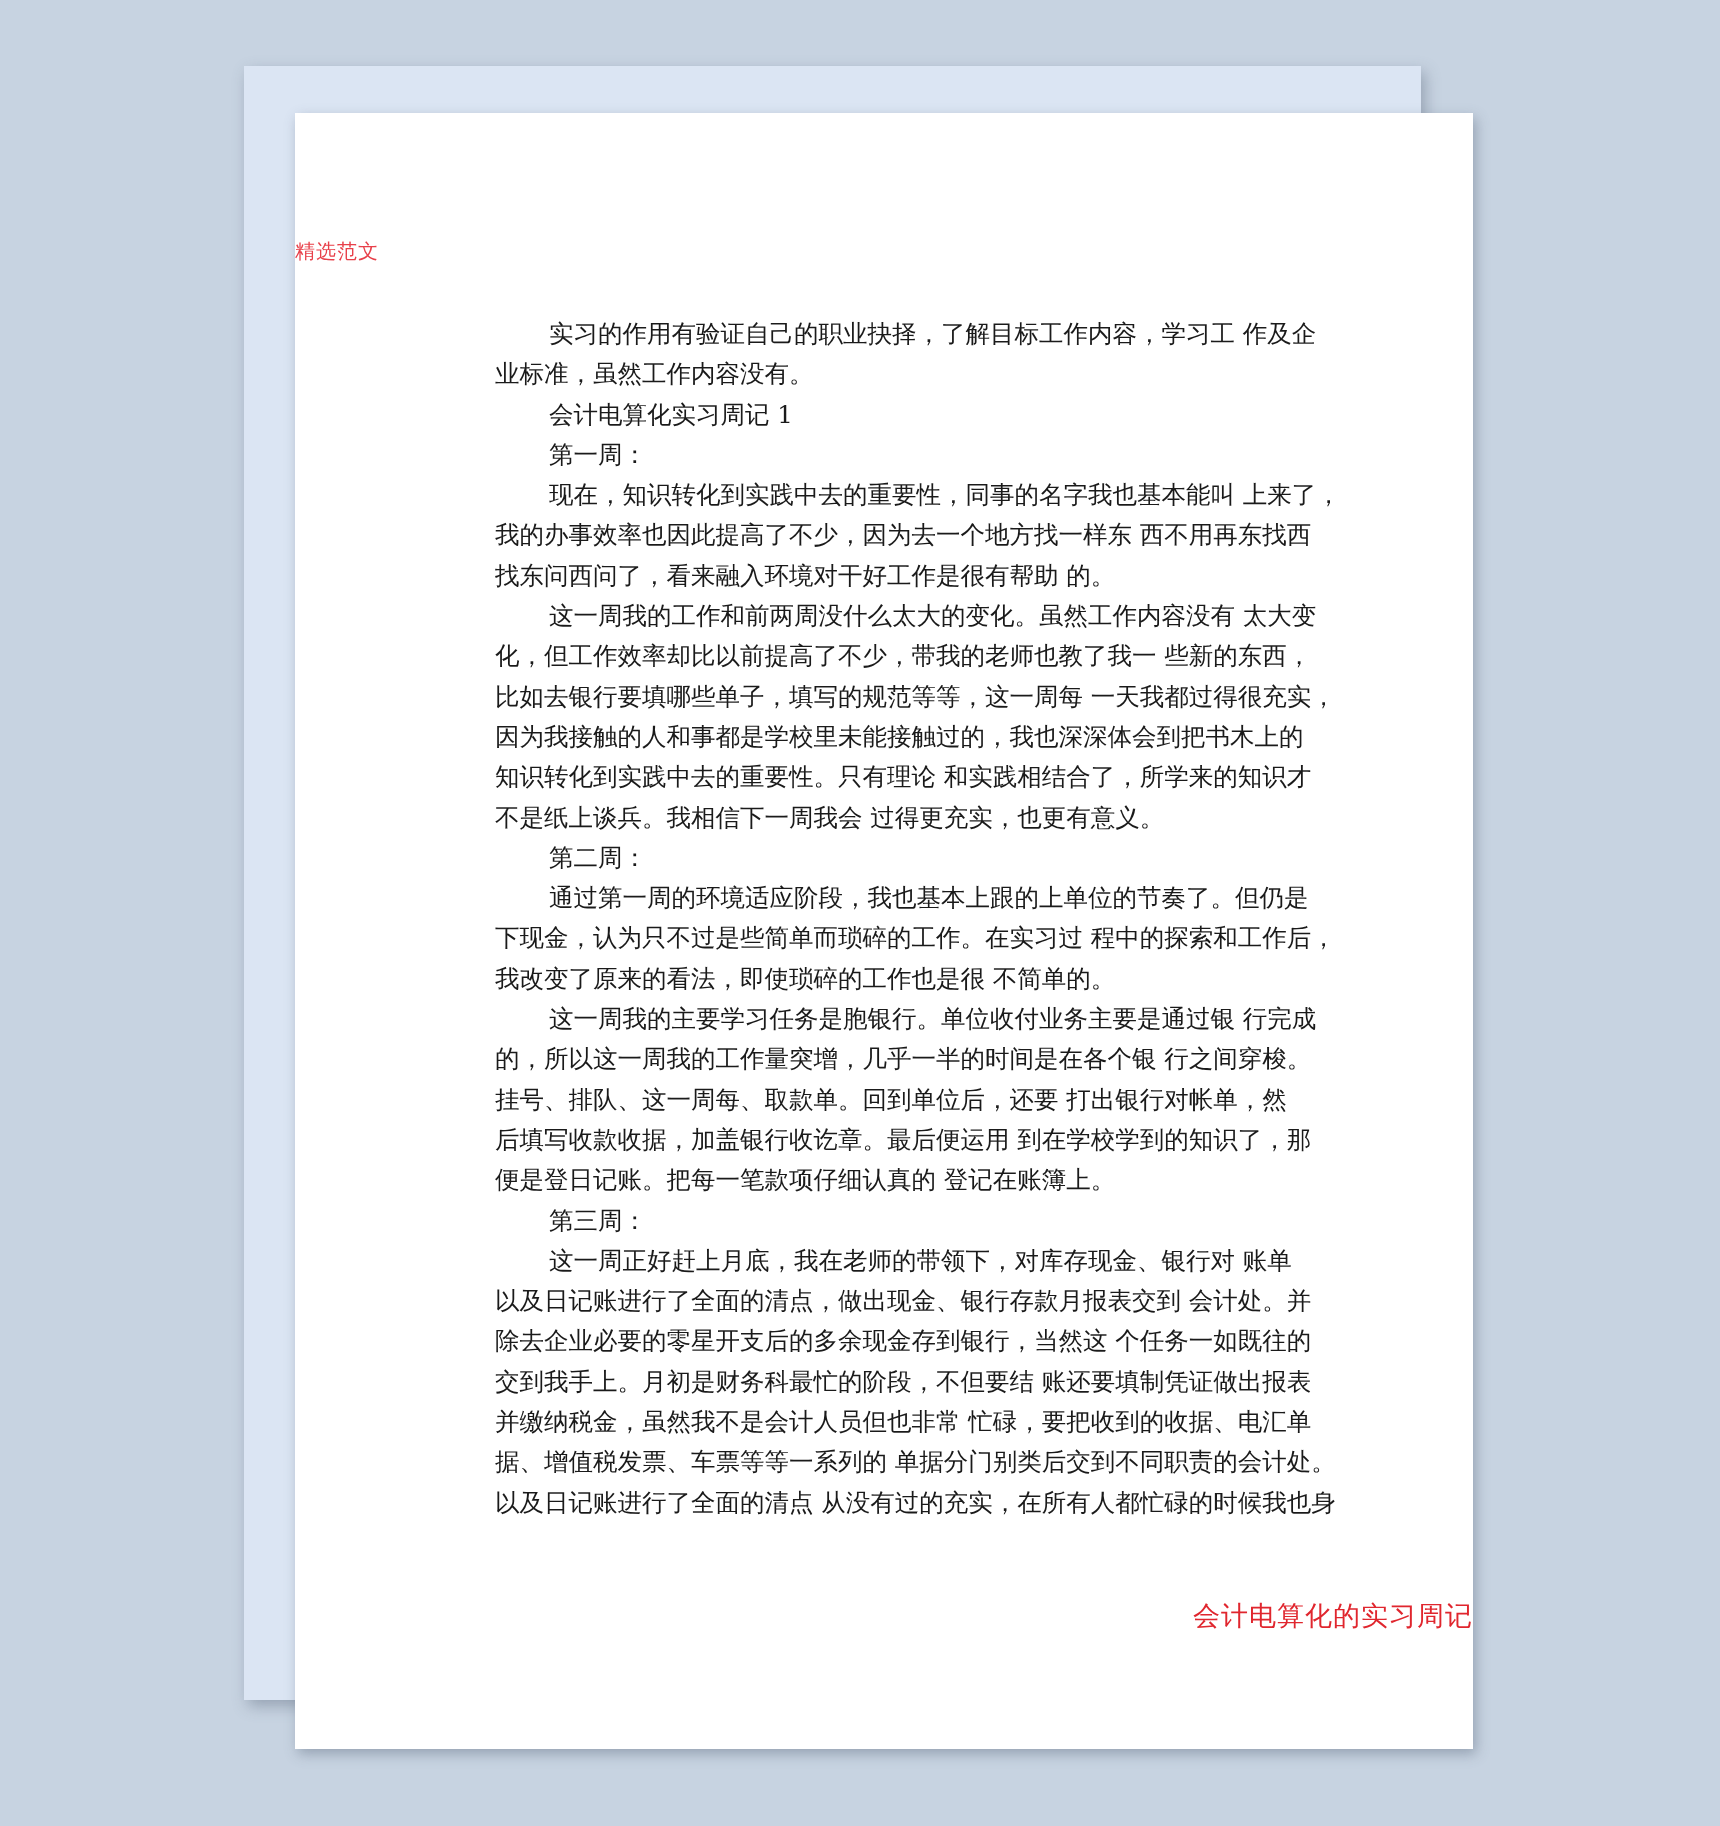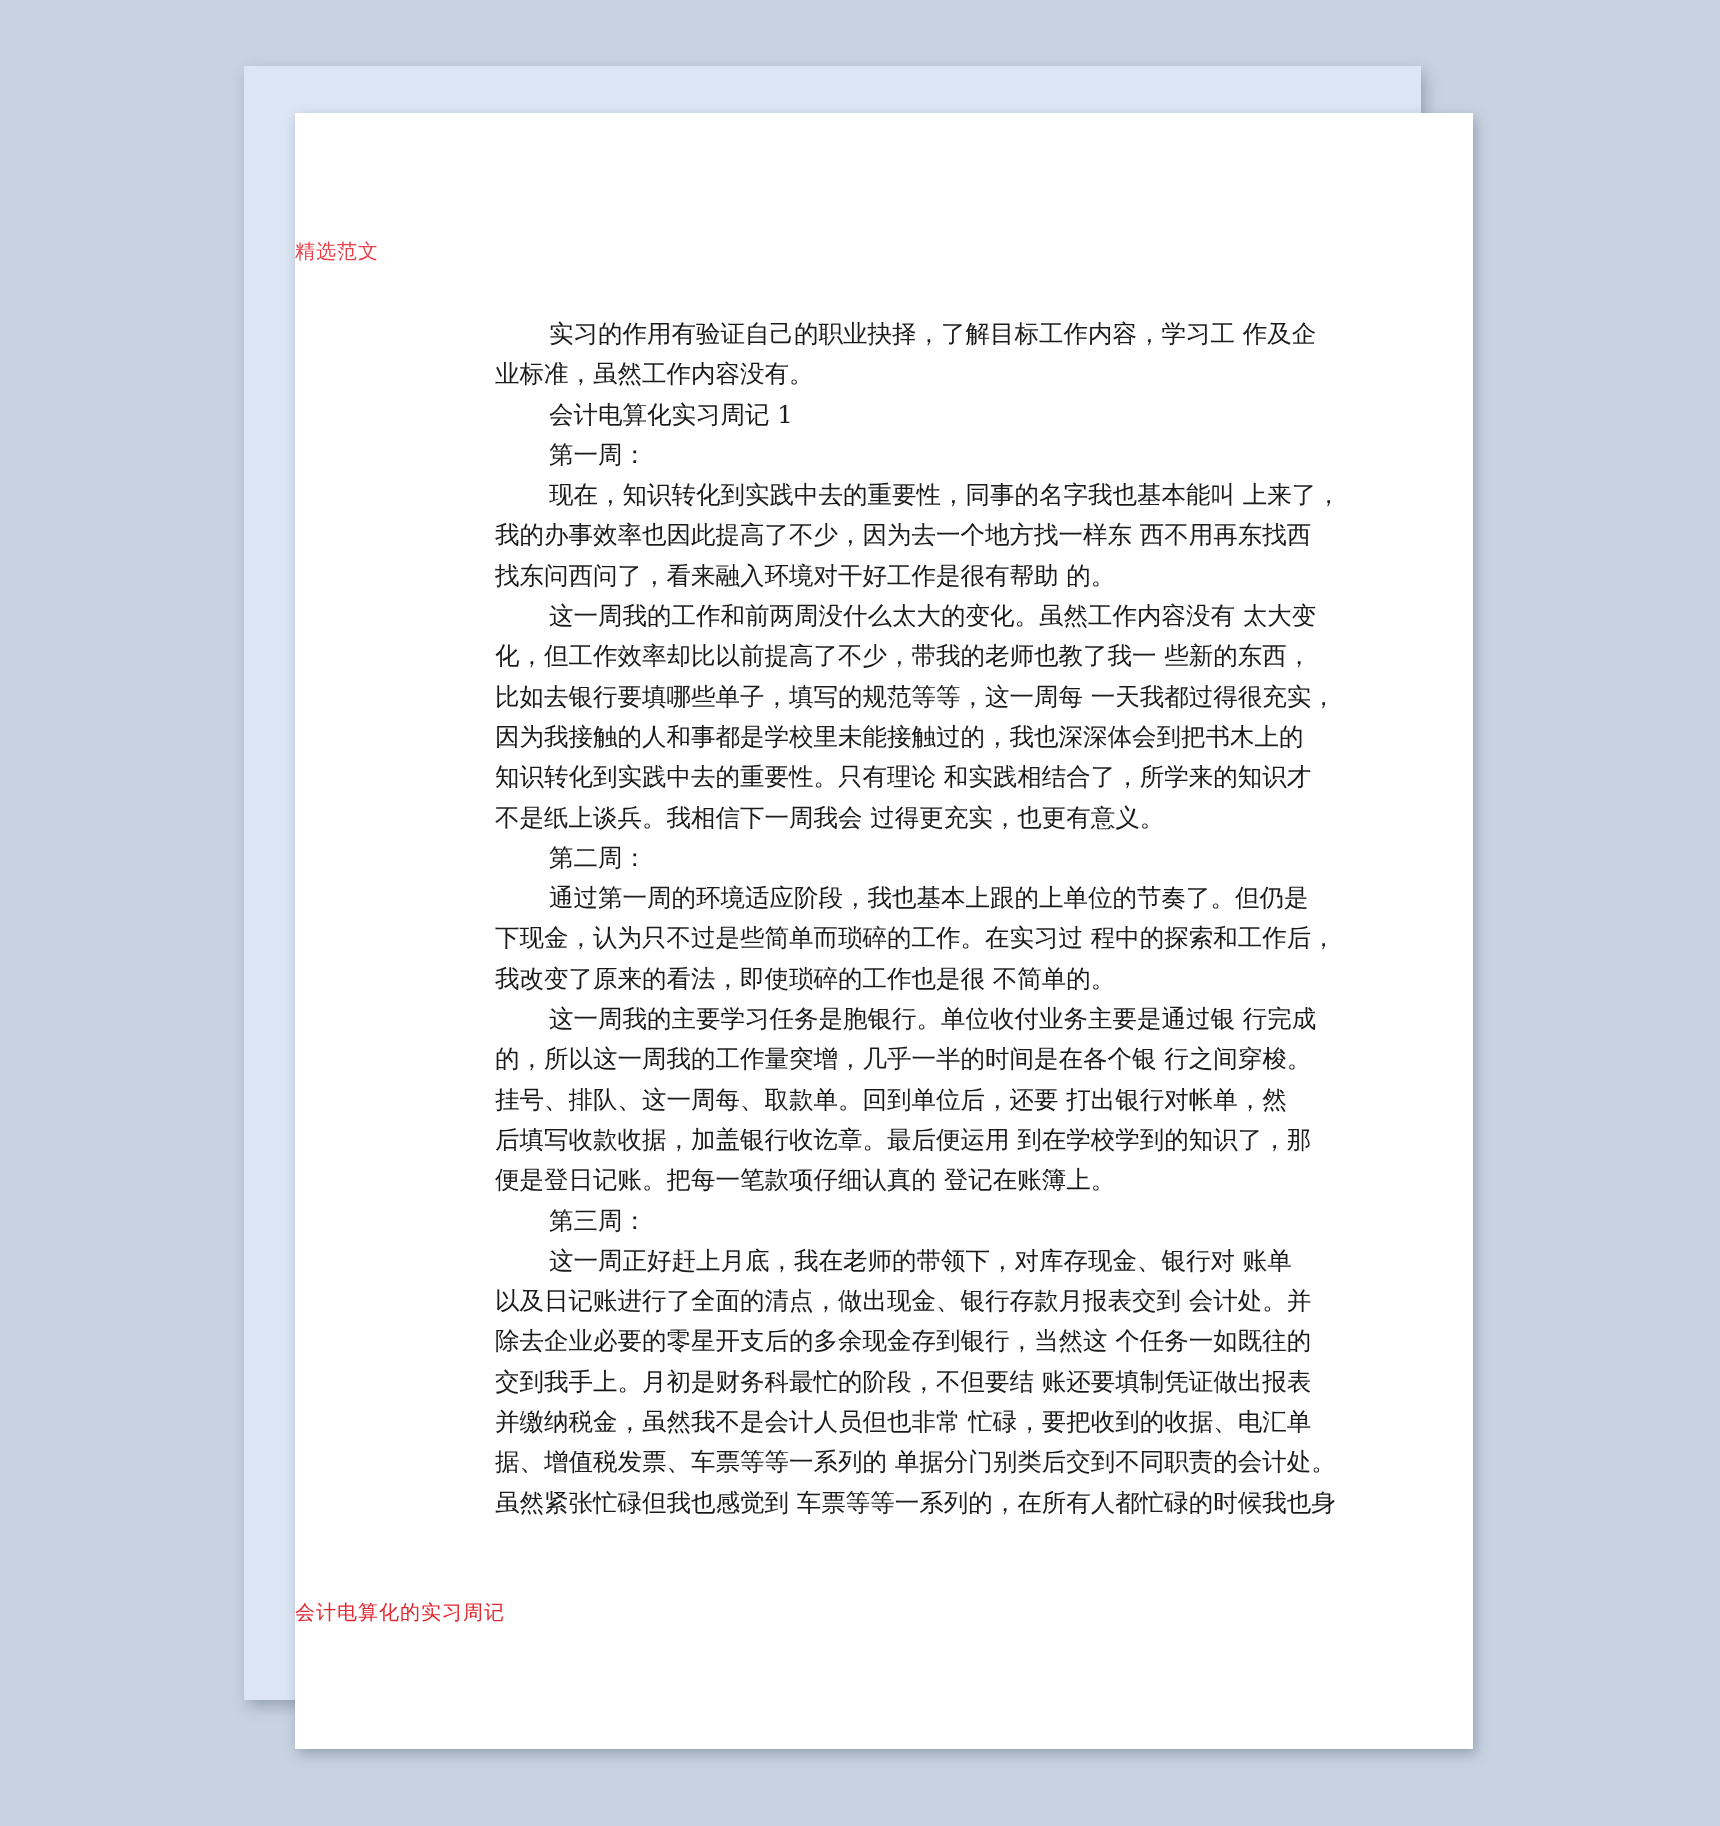--- a/index.html
+++ b/index.html
@@ -110,7 +110,7 @@
     <span class="line">交到我手上。月初是财务科最忙的阶段，不但要结 账还要填制凭证做出报表</span>
     <span class="line">并缴纳税金，虽然我不是会计人员但也非常 忙碌，要把收到的收据、电汇单</span>
     <span class="line">据、增值税发票、车票等等一系列的 单据分门别类后交到不同职责的会计处。</span>
-    <span class="line">虽然紧张忙碌但我也感觉到 车票等等一系列的，在所有人都忙碌的时候我也身</span>
+    <span class="line">以及日记账进行了全面的清点 从没有过的充实，在所有人都忙碌的时候我也身</span>
   </div>
 
   <div class="page-footer">会计电算化的实习周记</div>

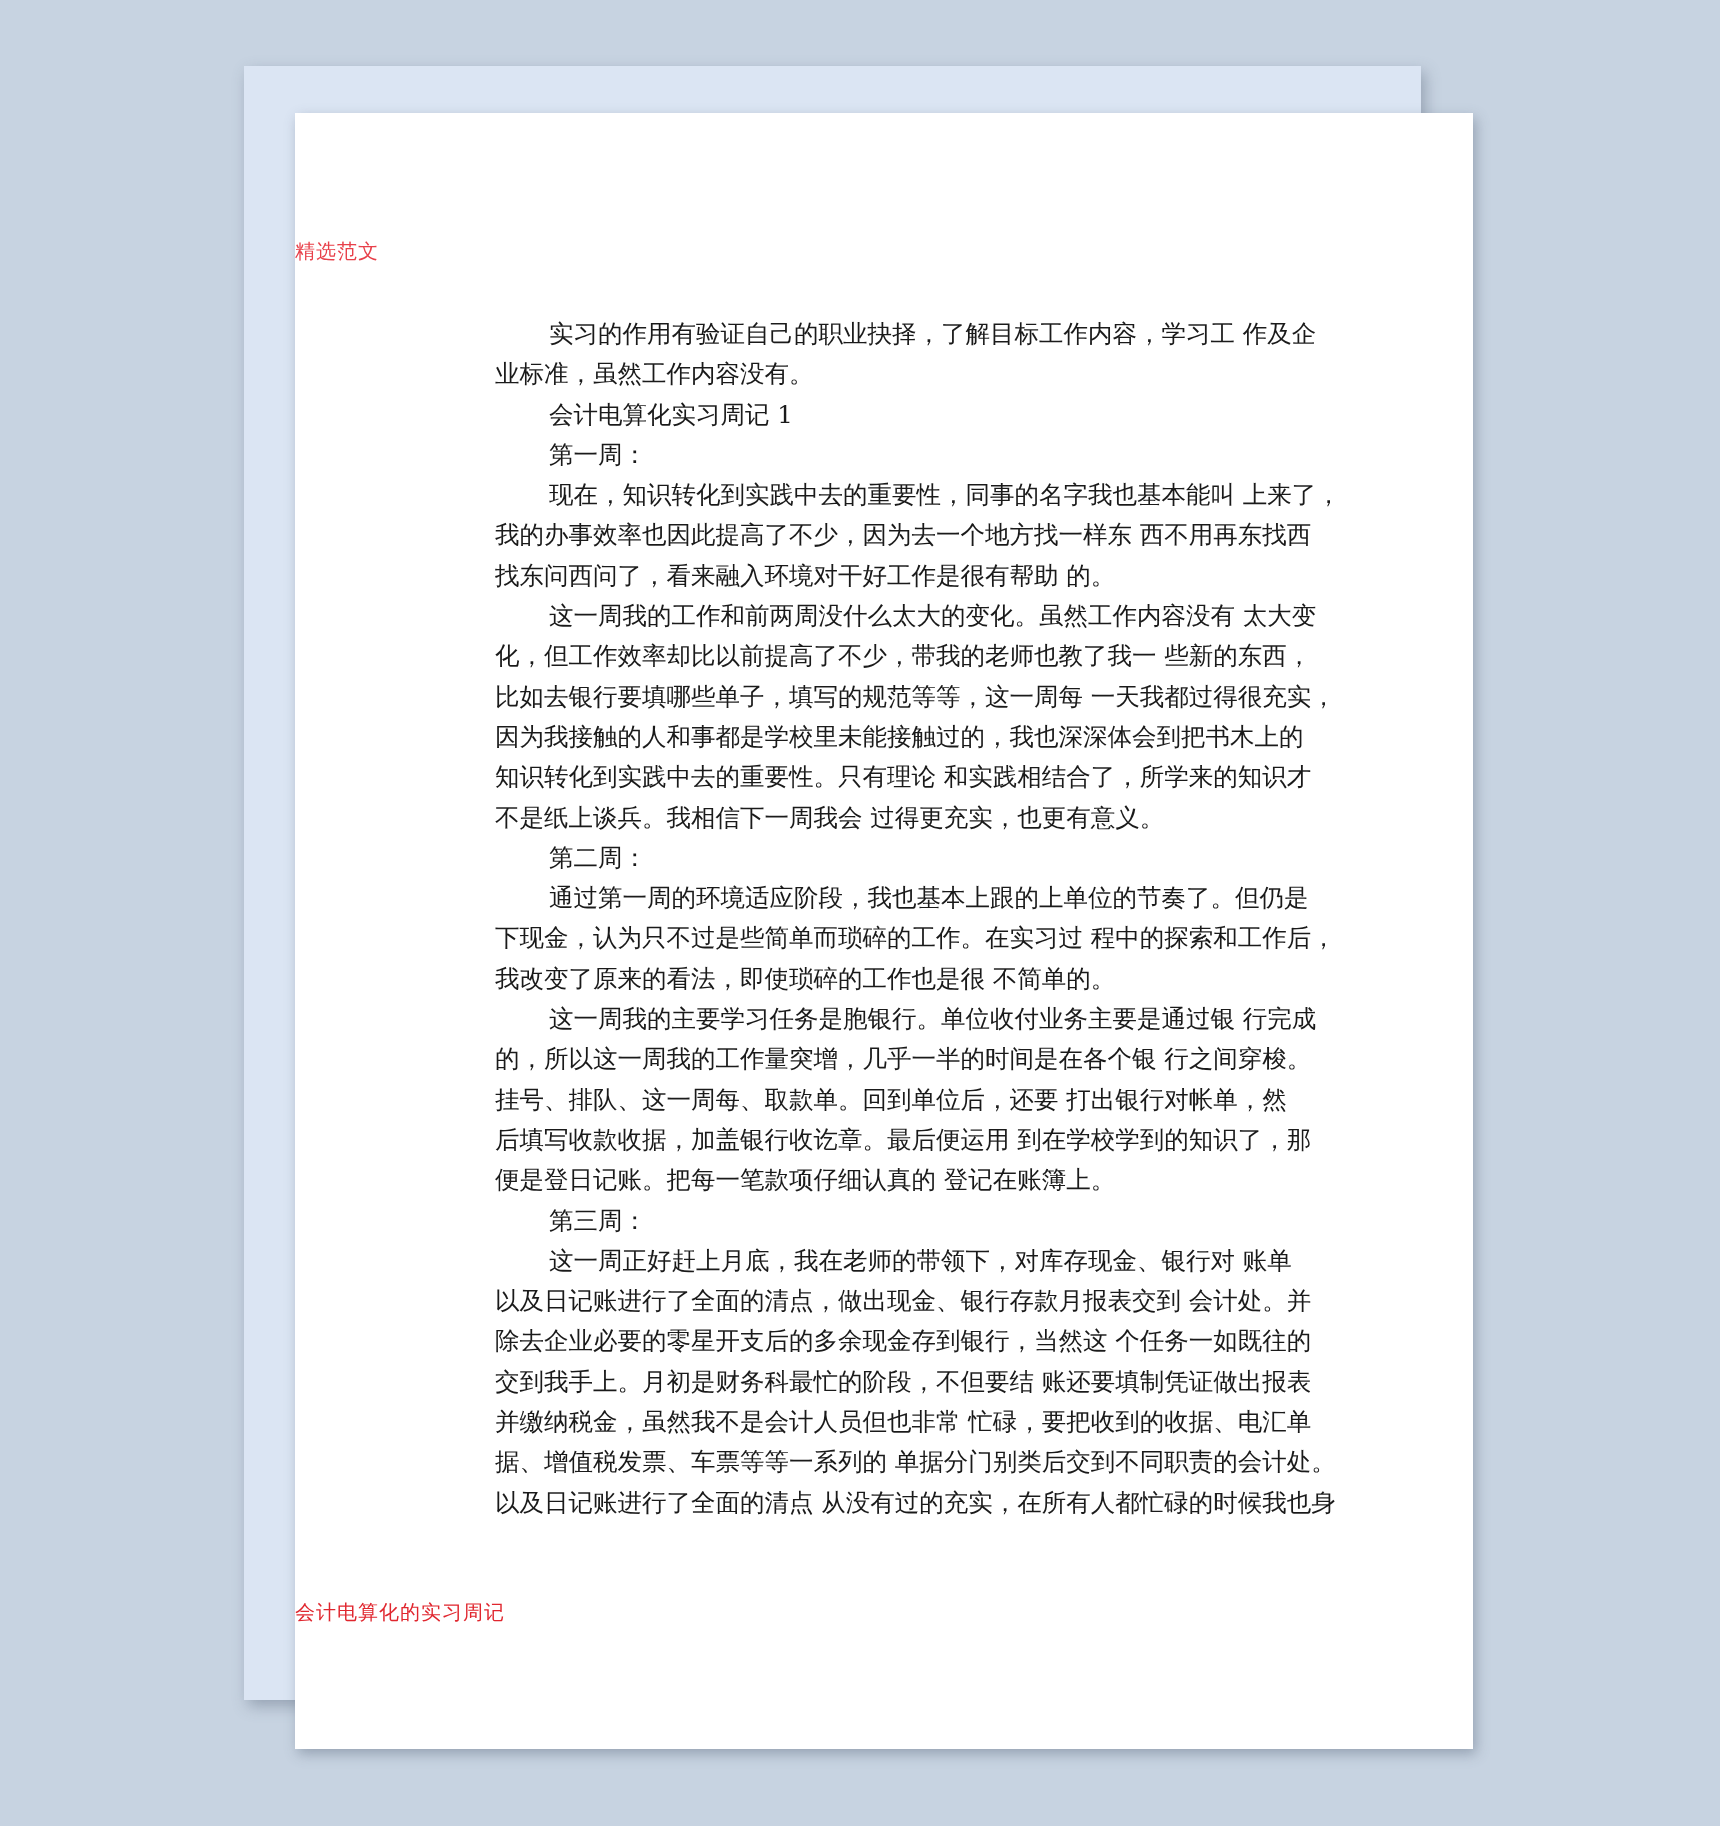--- a/index.html
+++ b/index.html
@@ -48,9 +48,9 @@
       left: 0;
       right: 0;
       top: 1489px;
-      text-align: left;
+      text-align: right;
       color: #e0262e;
-      font-size: 20px;
+      font-size: 27px;
       letter-spacing: 1px;
       line-height: 1;
     }

